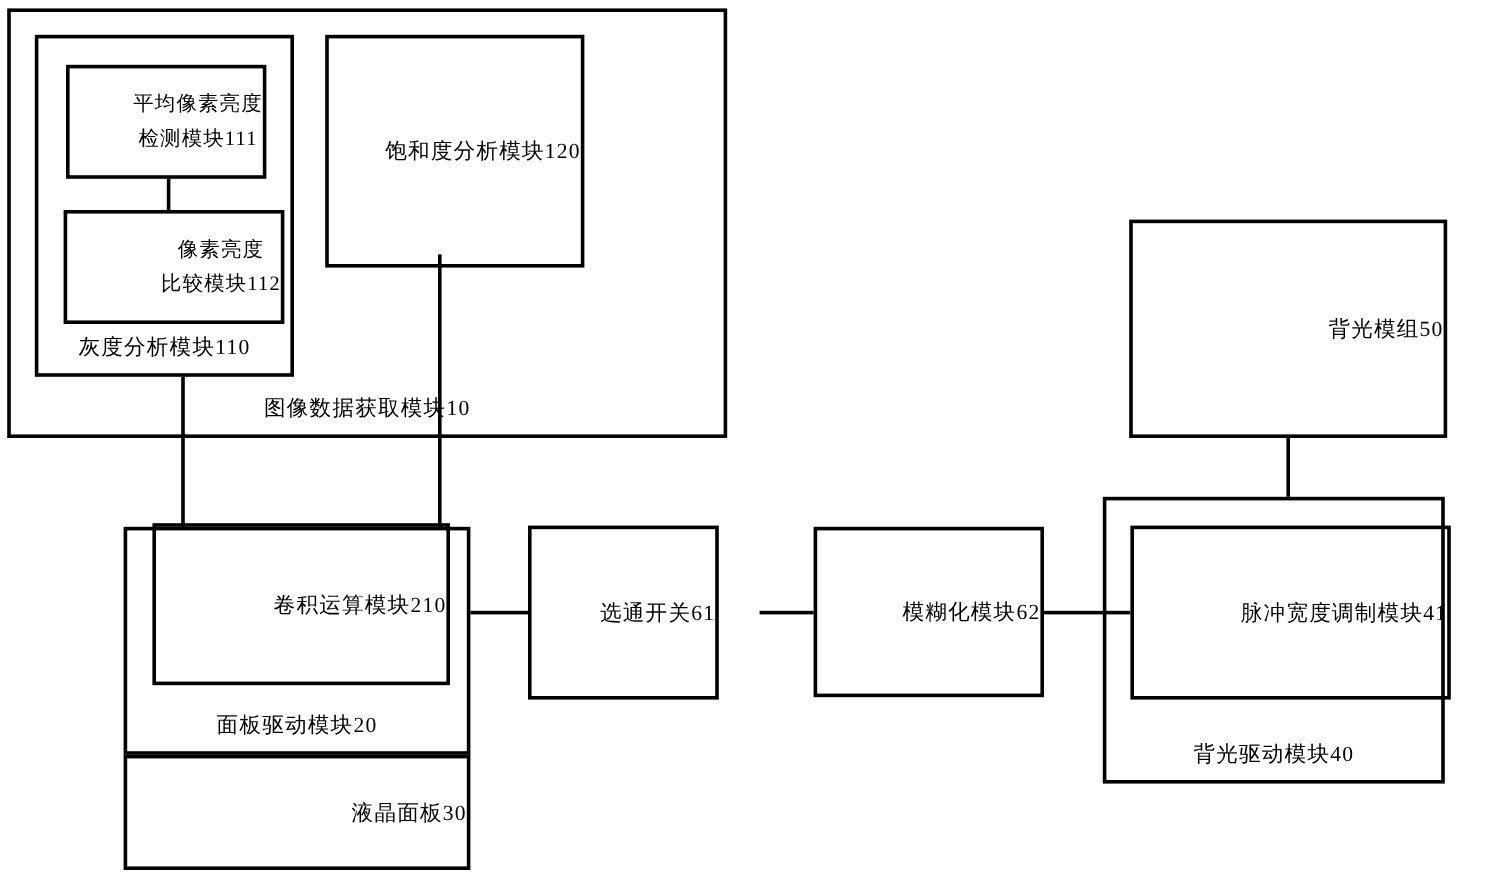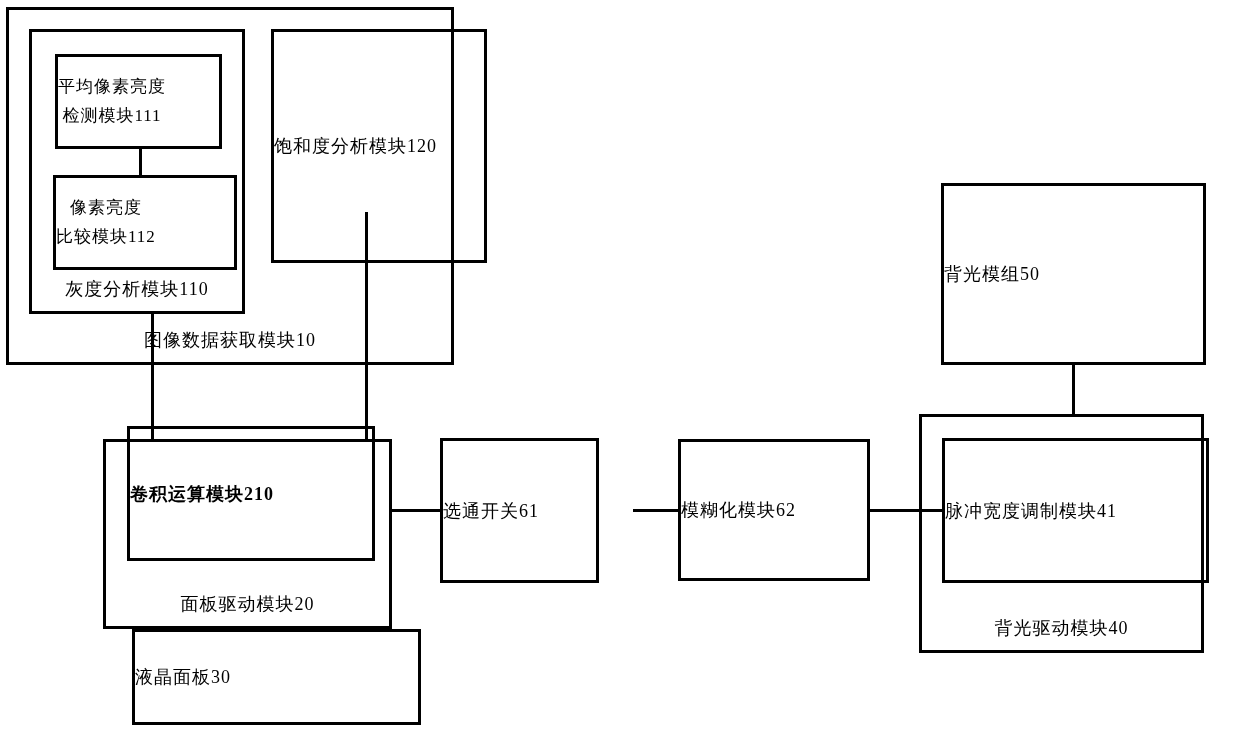--- a/index.html
+++ b/index.html
@@ -25,7 +25,7 @@
   .center-label {
     display: flex;
     align-items: center;
-    justify-content: flex-start;
+    justify-content: flex-end;
     text-align: center;
   }
   .label {

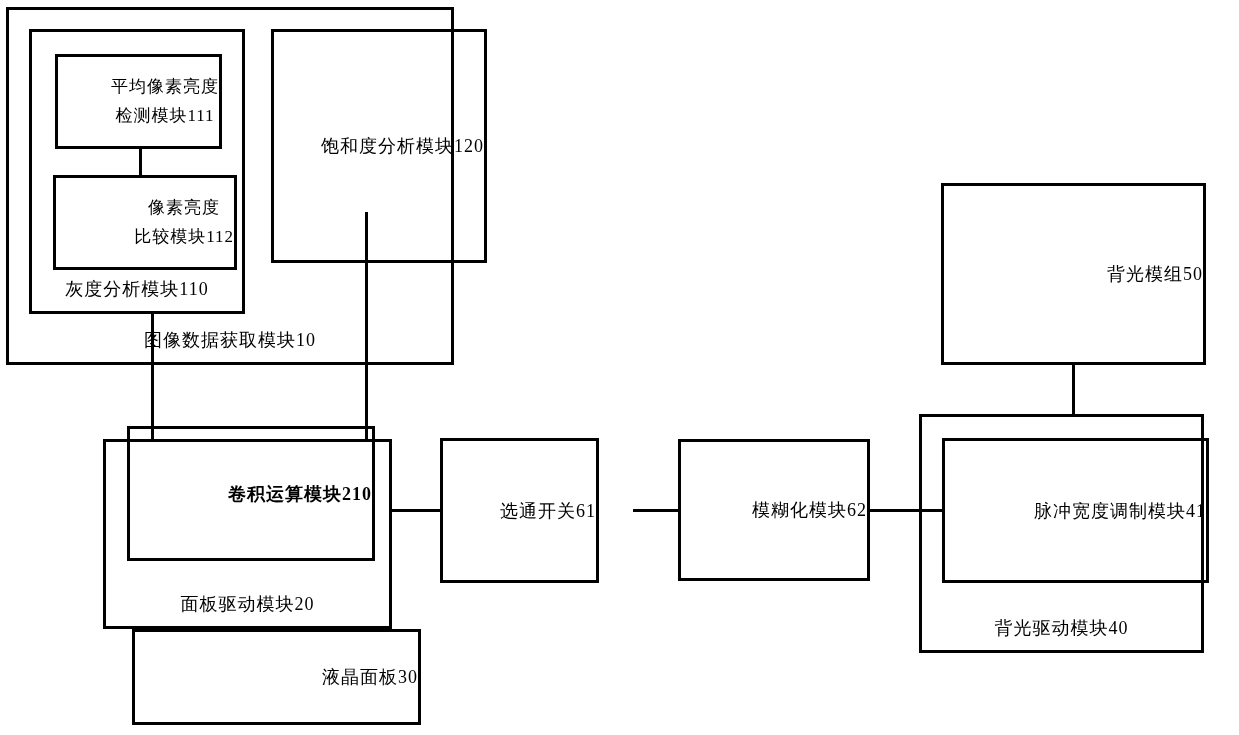--- a/index.html
+++ b/index.html
@@ -86,7 +86,7 @@
     </div>
   </div>
 
-  <div class="box center-label" style="left:271px; top:29px; width:216px; height:234px;">
+  <div class="box center-label" style="left:271px; top:29px; width:216px; height:194px;">
     <span class="label">饱和度分析模块120</span>
   </div>
 

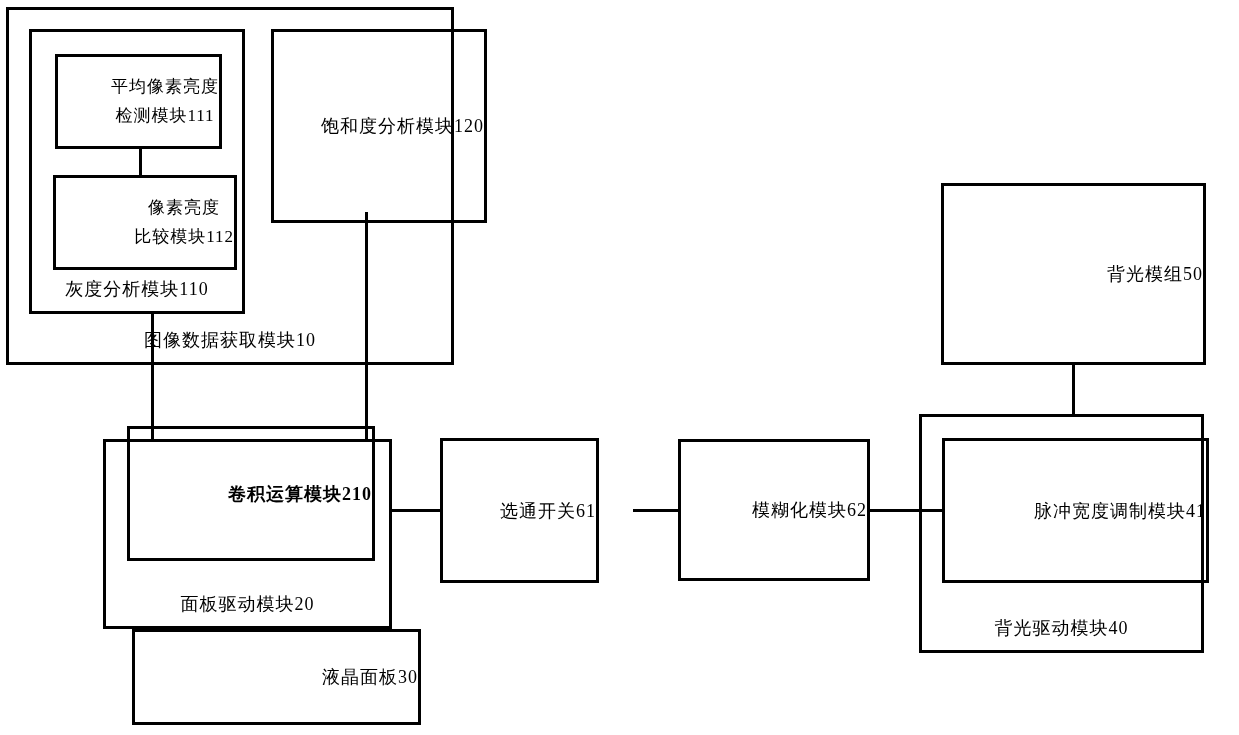--- a/index.html
+++ b/index.html
@@ -64,7 +64,7 @@
   <div class="connector" style="left:870px; top:509px; width:72px; height:3px;"></div>
   <div class="connector" style="left:1072px; top:365px; width:3px; height:49px;"></div>
 
-  <div class="box" style="left:6px; top:7px; width:448px; height:358px;">
+  <div class="box" style="left:6px; top:7px; width:600px; height:358px;">
     <div class="bottom-label label">图像数据获取模块10</div>
   </div>
 

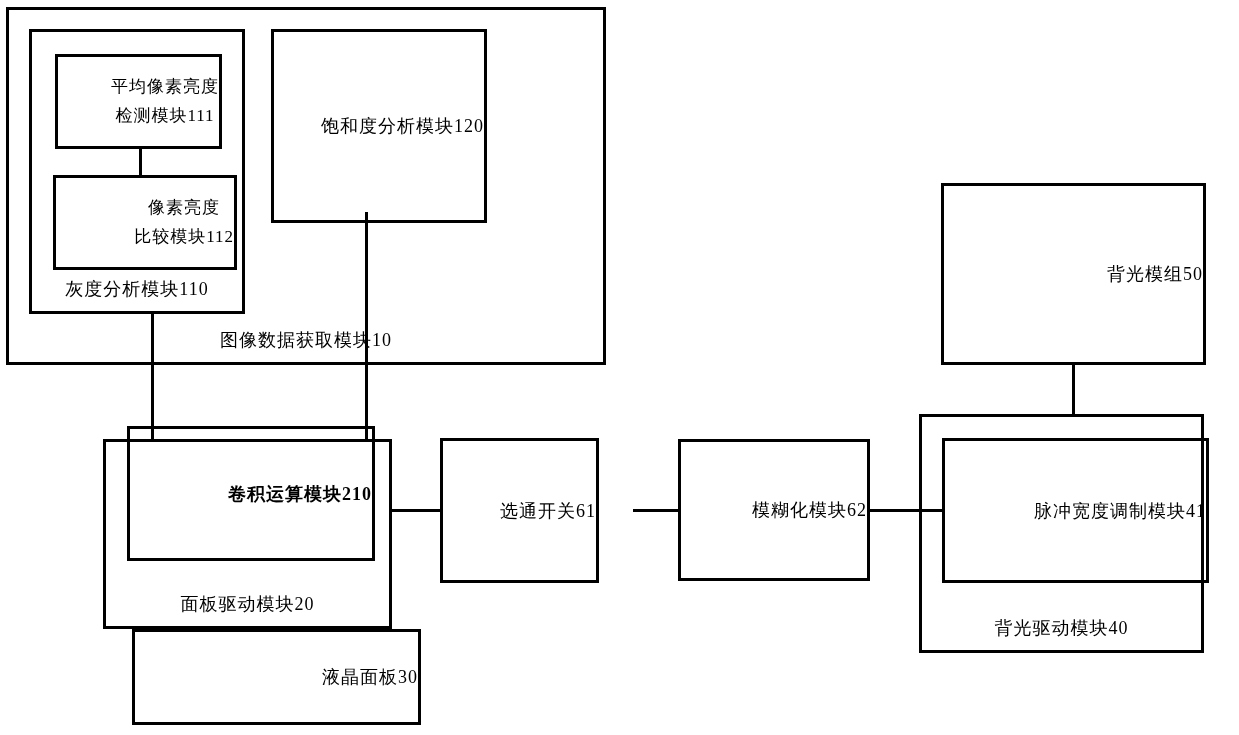--- a/index.html
+++ b/index.html
@@ -98,7 +98,7 @@
     <div class="bottom-label label">面板驱动模块20</div>
   </div>
 
-  <div class="box center-label" style="left:127px; top:426px; width:248px; height:135px;font-weight:bold;">
+  <div class="box center-label" style="left:127px; top:436px; width:248px; height:135px;">
     <span class="label">卷积运算模块210</span>
   </div>
 

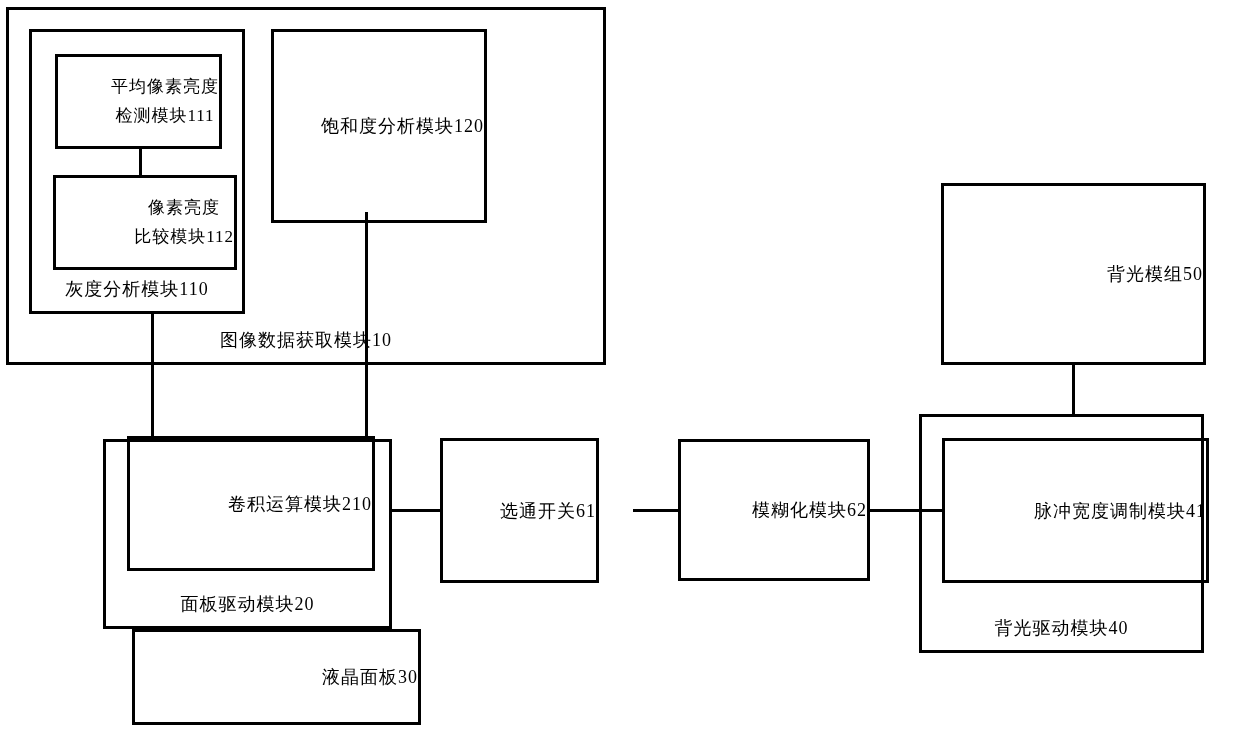--- a/index.html
+++ b/index.html
@@ -102,7 +102,7 @@
     <span class="label">卷积运算模块210</span>
   </div>
 
-  <div class="box center-label" style="left:103px; top:629px; width:289px; height:96px;margin-left:29px;">
+  <div class="box center-label" style="left:103px; top:629px; width:289px; height:96px;">
     <span class="label">液晶面板30</span>
   </div>
 

